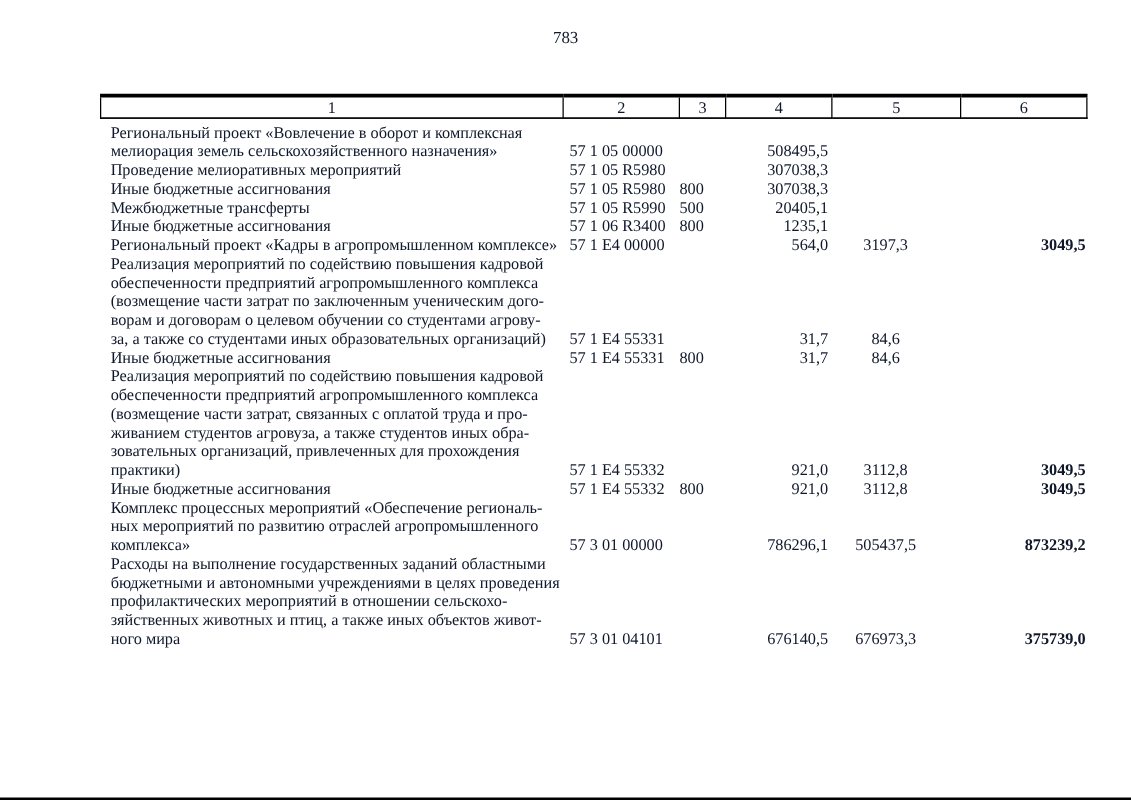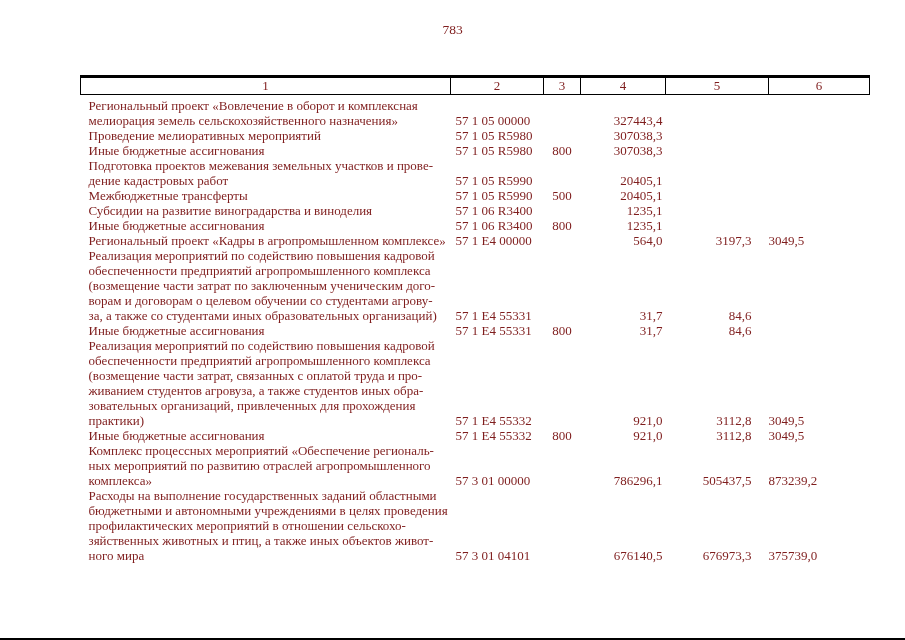--- a/index.html
+++ b/index.html
@@ -11,7 +11,7 @@
     background: #ffffff;
     overflow: hidden;
     font-family: "Liberation Serif", serif;
-    color: #7f1d1d;
+    color: #0f172a;
     font-size: 13px;
   }
   .page-number {

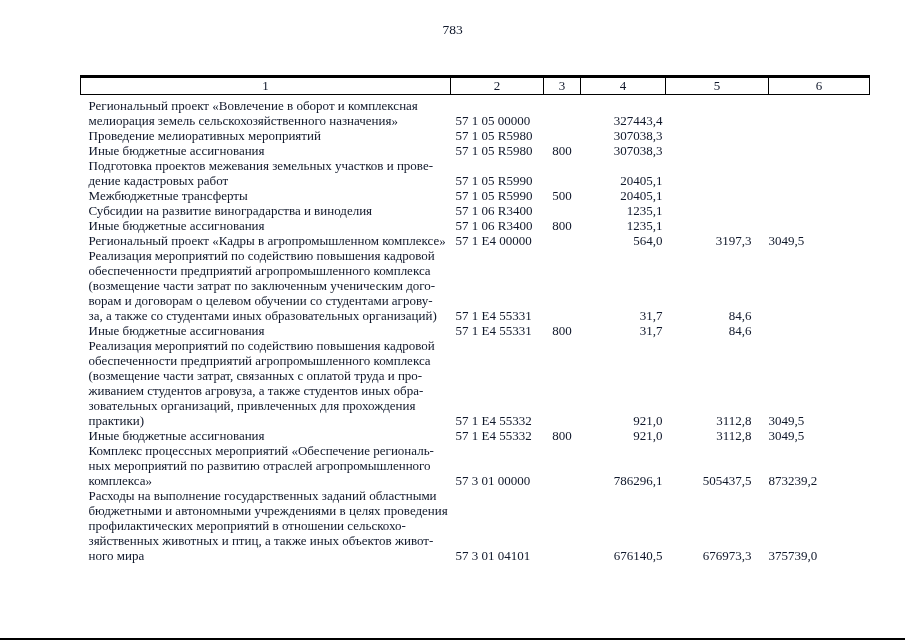--- a/index.html
+++ b/index.html
@@ -100,7 +100,7 @@
 мелиорация земель сельскохозяйственного назначения»</td>
     <td class="c-code">57 1 05 00000</td>
     <td class="c-type"></td>
-    <td class="c-a1">327443,4</td>
+    <td class="c-a1">508495,5</td>
     <td class="c-a2"></td>
     <td class="c-a3"></td>
   </tr>

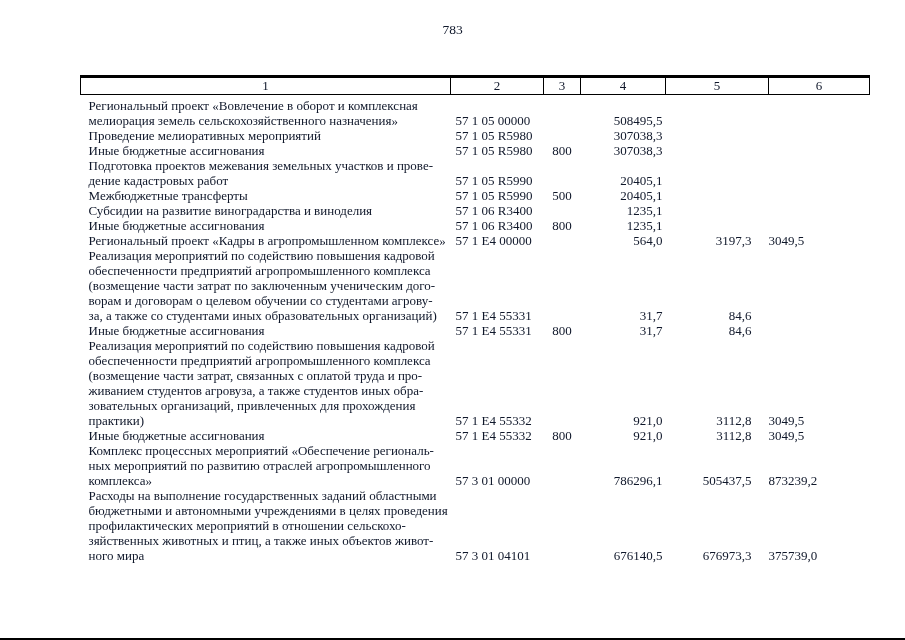--- a/index.html
+++ b/index.html
@@ -55,7 +55,7 @@
     padding-right: 2px;
   }
   td.c-code { padding-left: 5px; white-space: nowrap; }
-  td.c-type { text-align: center; }
+  td.c-type { }
   td.c-a1 { text-align: right; padding-right: 3px; }
   td.c-a2 { text-align: right; padding-right: 17px; }
   td.c-a3 { text-align: left; padding-right: 1px; }

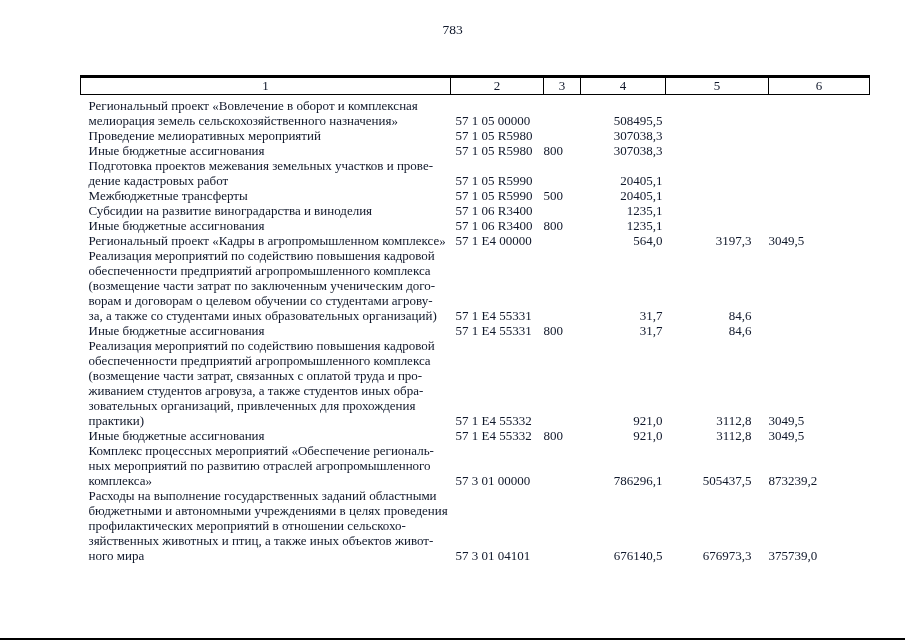--- a/index.html
+++ b/index.html
@@ -123,15 +123,6 @@
     <td class="c-a3"></td>
   </tr>
 
-  <tr>
-    <td class="c-desc">Подготовка проектов межевания земельных участков и прове-
-дение кадастровых работ</td>
-    <td class="c-code">57 1 05 R5990</td>
-    <td class="c-type"></td>
-    <td class="c-a1">20405,1</td>
-    <td class="c-a2"></td>
-    <td class="c-a3"></td>
-  </tr>
 
   <tr>
     <td class="c-desc">Межбюджетные трансферты</td>

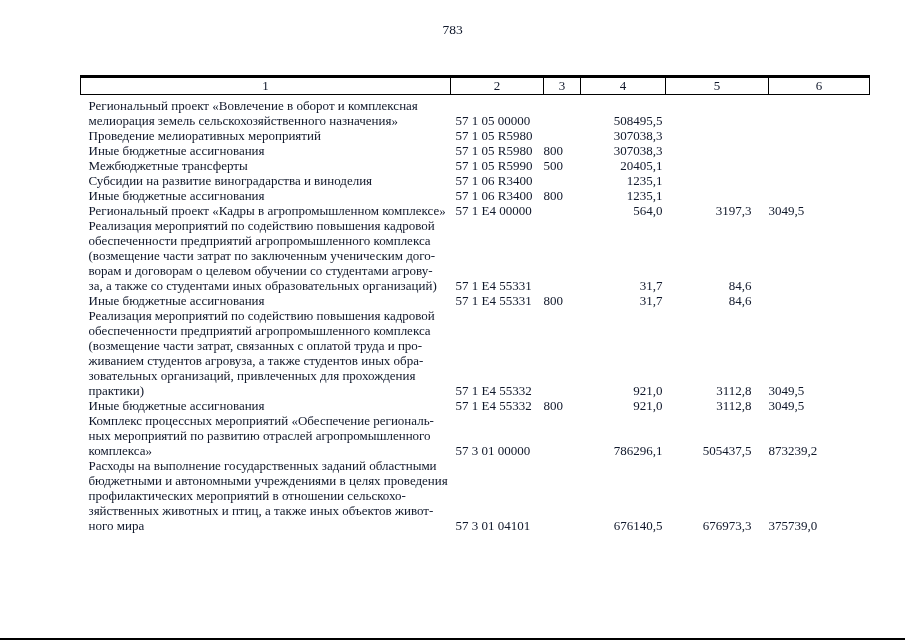--- a/index.html
+++ b/index.html
@@ -134,14 +134,6 @@
   </tr>
 
 
-  <tr>
-    <td class="c-desc">Субсидии на развитие виноградарства и виноделия</td>
-    <td class="c-code">57 1 06 R3400</td>
-    <td class="c-type"></td>
-    <td class="c-a1">1235,1</td>
-    <td class="c-a2"></td>
-    <td class="c-a3"></td>
-  </tr>
 
   <tr>
     <td class="c-desc">Иные бюджетные ассигнования</td>

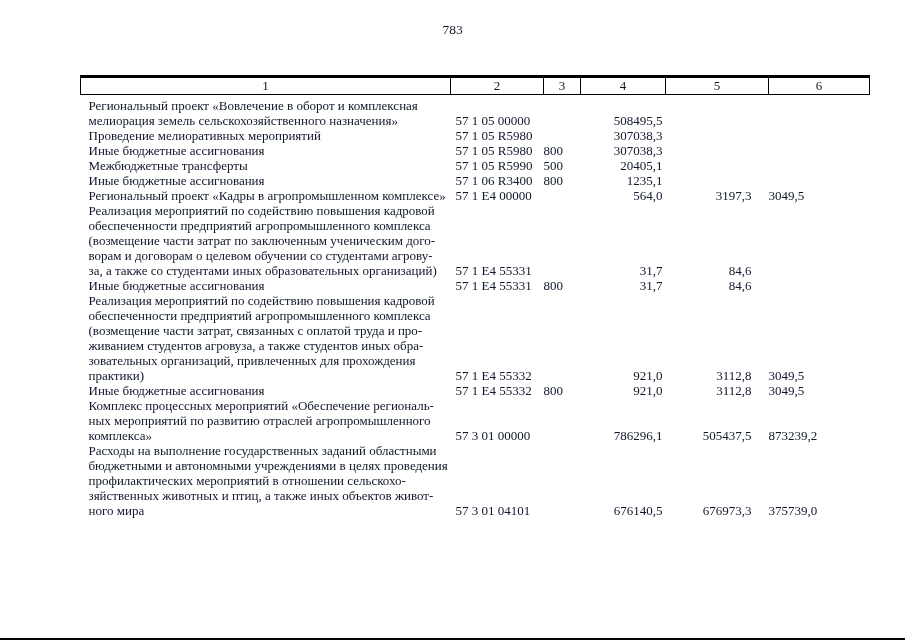--- a/index.html
+++ b/index.html
@@ -57,7 +57,7 @@
   td.c-code { padding-left: 5px; white-space: nowrap; }
   td.c-type { }
   td.c-a1 { text-align: right; padding-right: 3px; }
-  td.c-a2 { text-align: right; padding-right: 17px; }
+  td.c-a2 { text-align: center; padding-right: 17px; }
   td.c-a3 { text-align: left; padding-right: 1px; }
   .bottom-rule {
     position: absolute;

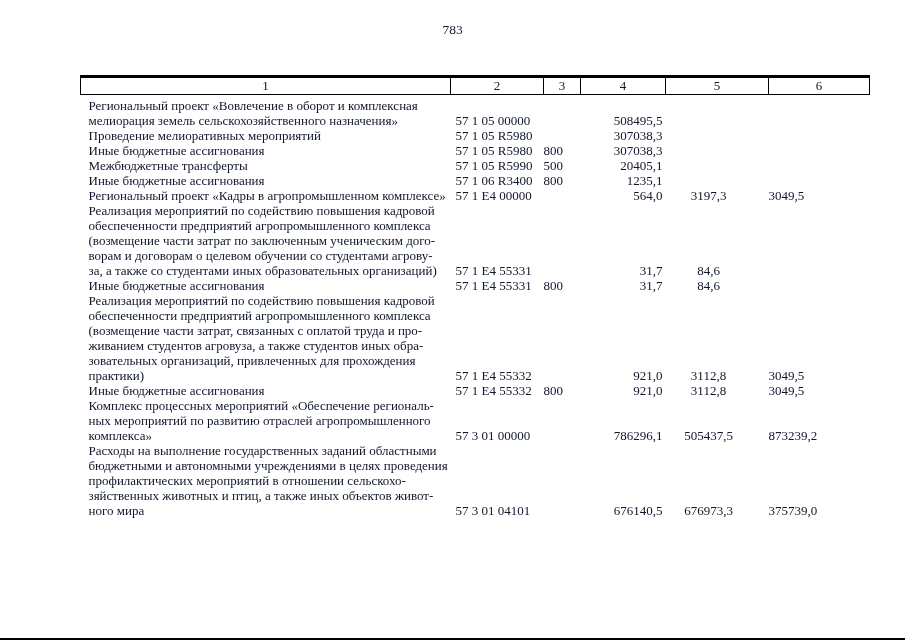--- a/index.html
+++ b/index.html
@@ -58,7 +58,7 @@
   td.c-type { }
   td.c-a1 { text-align: right; padding-right: 3px; }
   td.c-a2 { text-align: center; padding-right: 17px; }
-  td.c-a3 { text-align: left; padding-right: 1px; }
+  td.c-a3 { text-align: right; padding-right: 1px; font-weight: bold; }
   .bottom-rule {
     position: absolute;
     left: 0;

